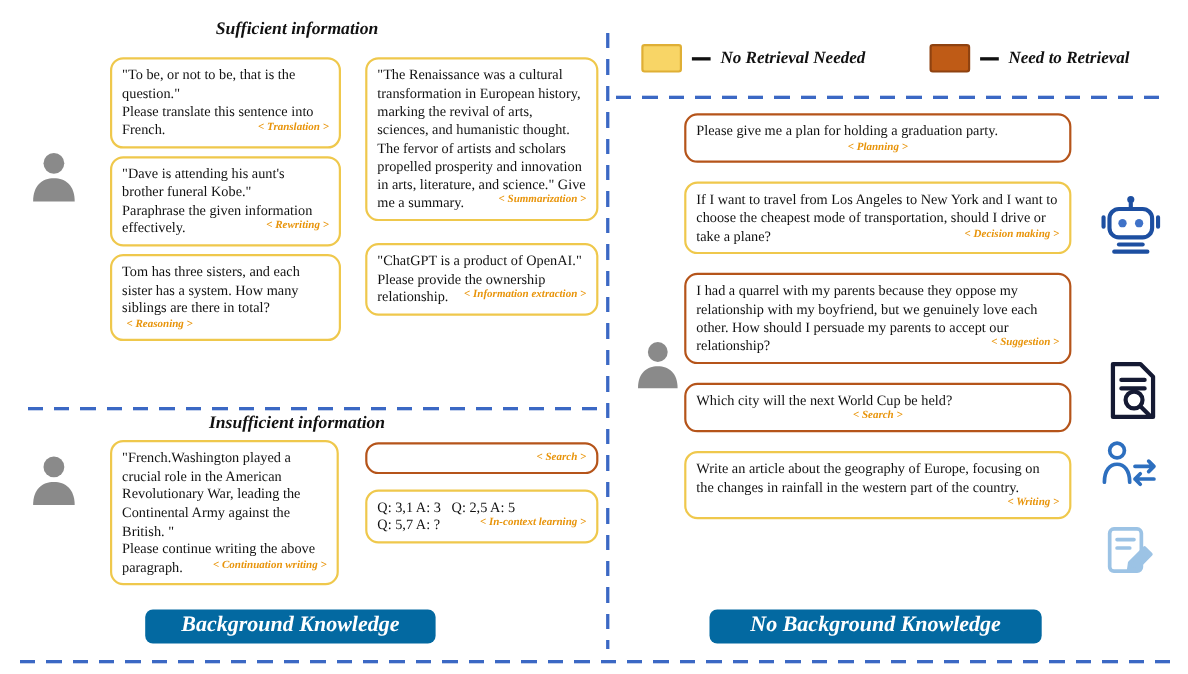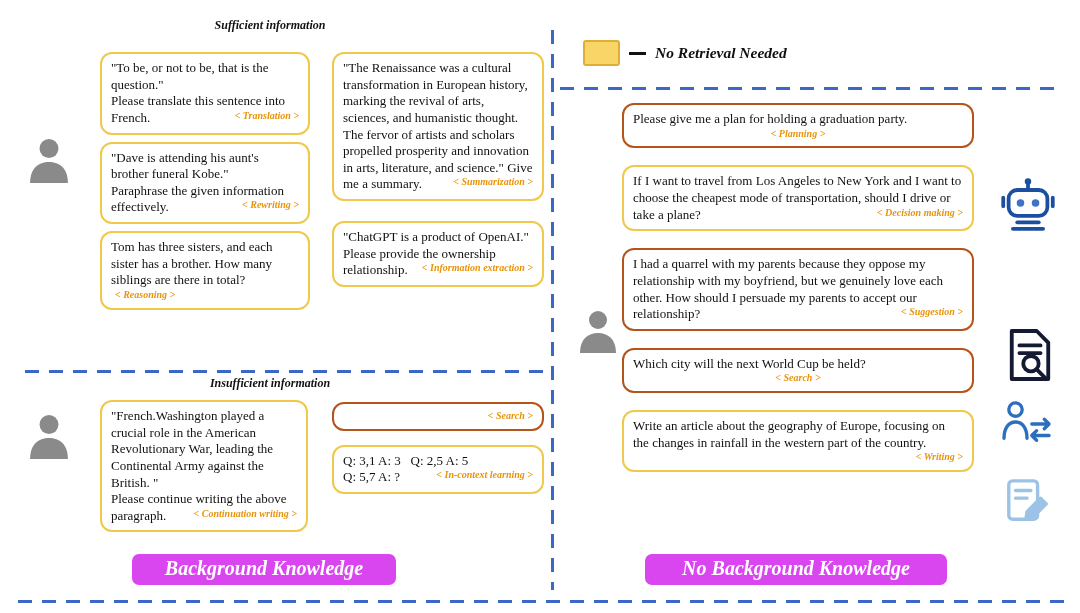--- a/index.html
+++ b/index.html
@@ -12,7 +12,7 @@
   .dashed-h { position:absolute; height:3px;
     background:repeating-linear-gradient(90deg,#3B68C4 0 14px,transparent 14px 24px); }
 
-  .sec-title { position:absolute; font-style:italic; font-weight:700; font-size:12px;
+  .sec-title { position:absolute; font-style:italic; font-weight:700; font-size:16px;
     color:#111; text-align:center; }
 
   .col { position:absolute; display:flex; flex-direction:column; }

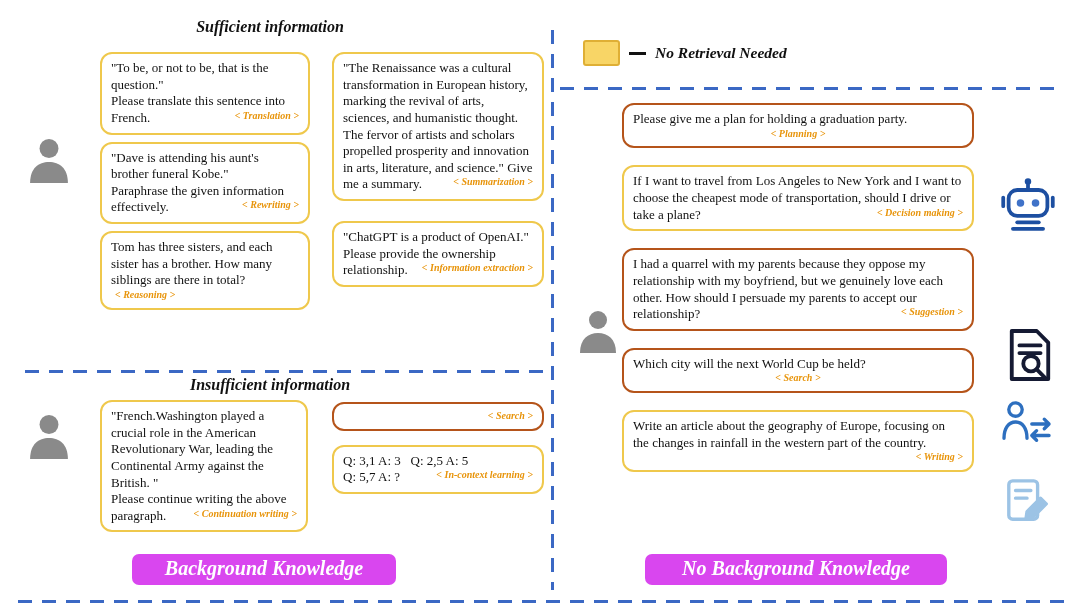--- a/index.html
+++ b/index.html
@@ -126,6 +126,11 @@
       <span class="swatch yellow"></span>
       <span class="legend-dash"></span>
       <span class="legend-label">No Retrieval Needed</span>
+    </div>
+    <div class="legend-item">
+      <span class="swatch orange"></span>
+      <span class="legend-dash"></span>
+      <span class="legend-label">Need to Retrieval</span>
     </div>
   </div>
 

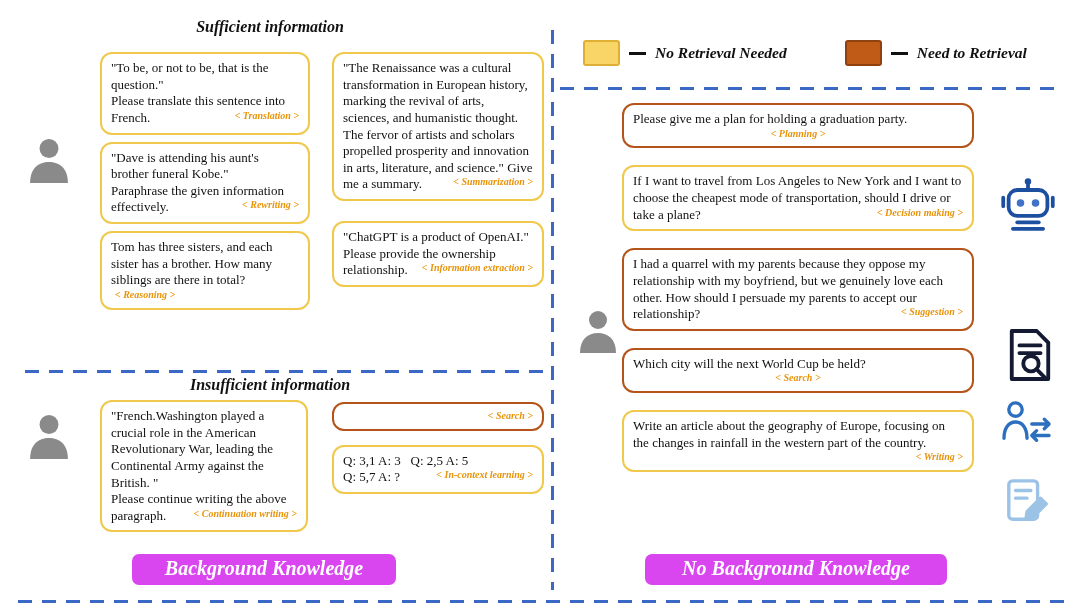--- a/index.html
+++ b/index.html
@@ -85,7 +85,7 @@
       <span class="tag">&lt; Rewriting &gt;</span>
     </div>
     <div class="card yellow">
-      <span class="txt">Tom has three sisters, and each sister has a brother. How many siblings are there in total?</span>
+      <span class="txt">Tom has three sisters, and each sister has a system. How many siblings are there in total?</span>
       <span class="tag left">&lt; Reasoning &gt;</span>
     </div>
   </div>

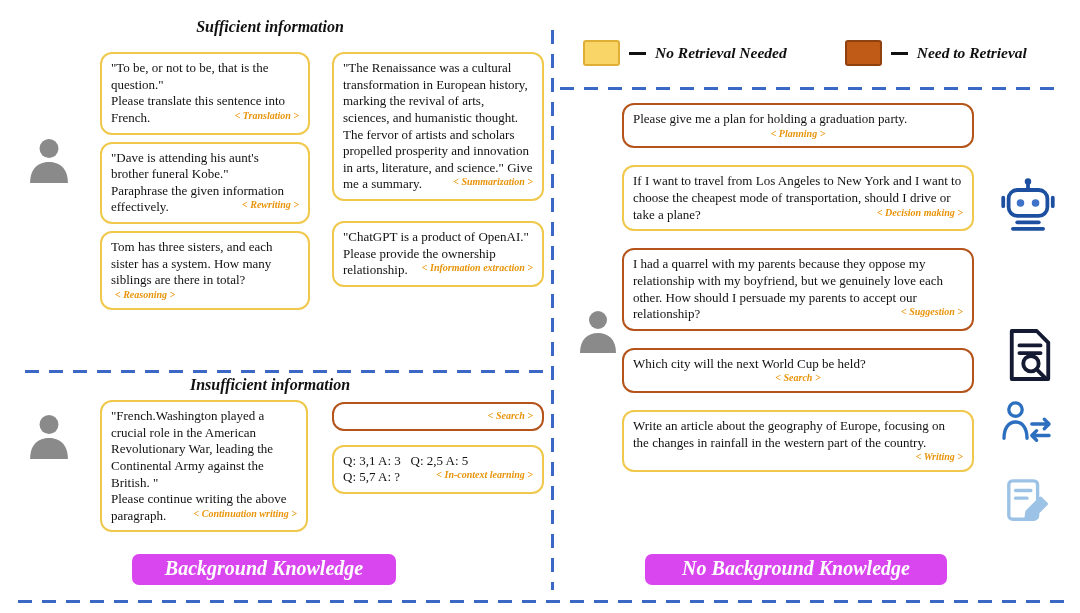--- a/index.html
+++ b/index.html
@@ -35,7 +35,7 @@
   .legend-dash { width:17px; height:3px; background:#111; display:inline-block; }
   .legend-label { font-style:italic; font-weight:700; font-size:15.5px; color:#111; }
 
-  .footer-label { position:absolute; background:#d946ef; color:#ffffff; font-style:italic;
+  .footer-label { position:absolute; background:#0369a1; color:#ffffff; font-style:italic;
     font-weight:700; font-size:20px; text-align:center; padding:3px 0 5px 0; border-radius:7px; }
 
   .icon { position:absolute; }

